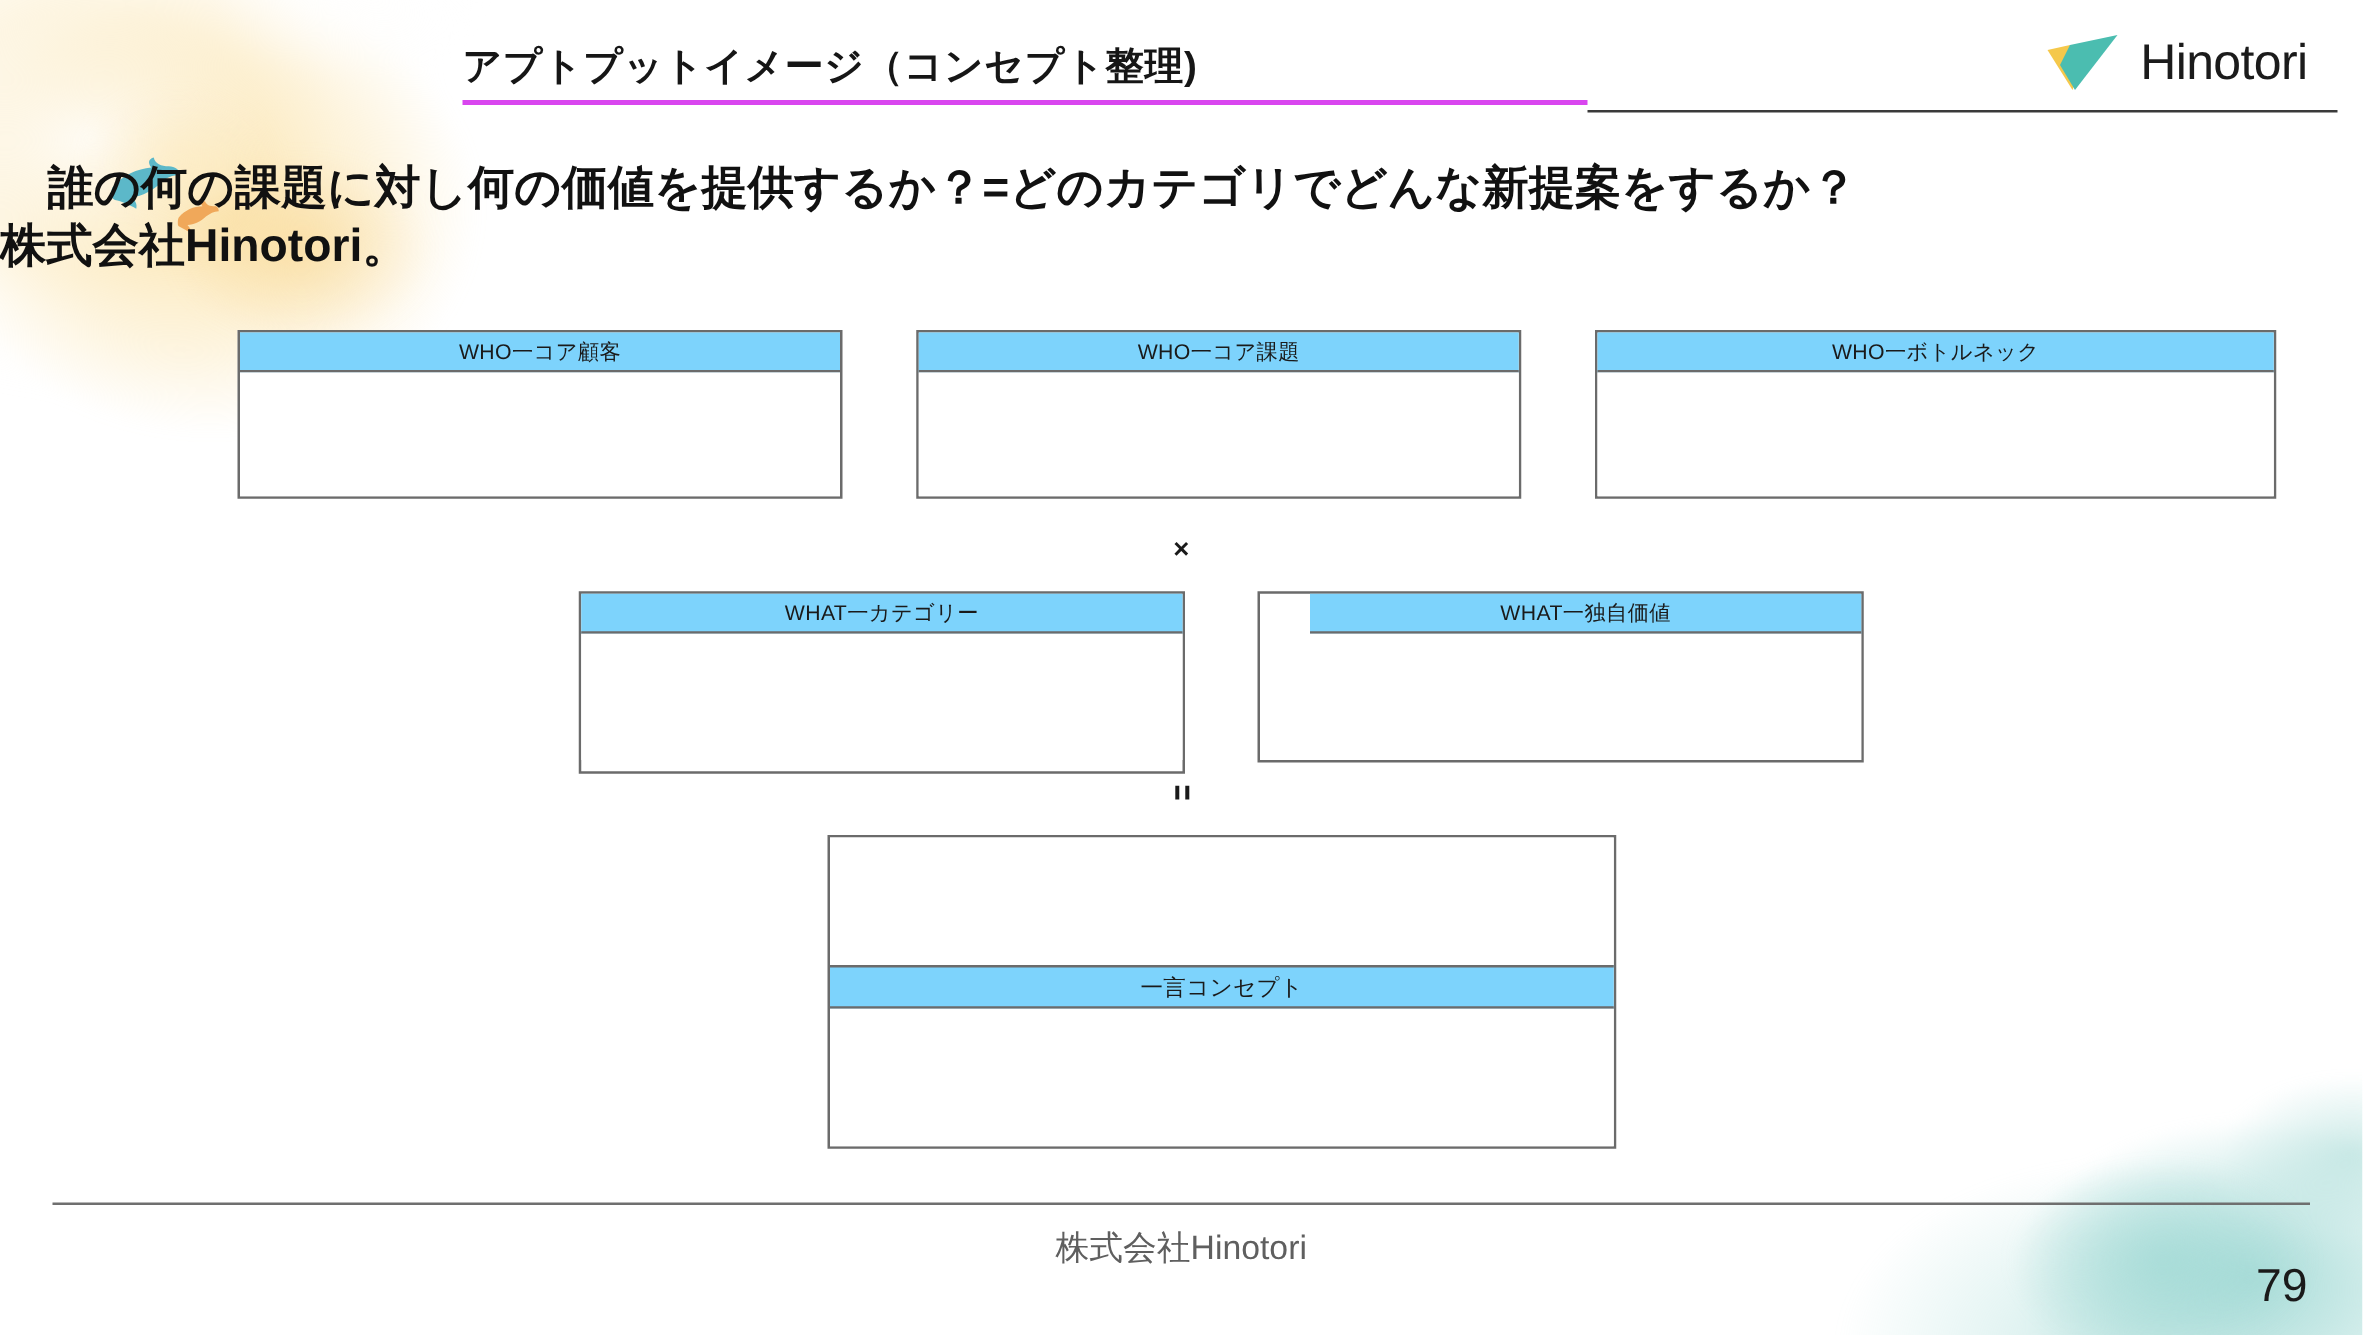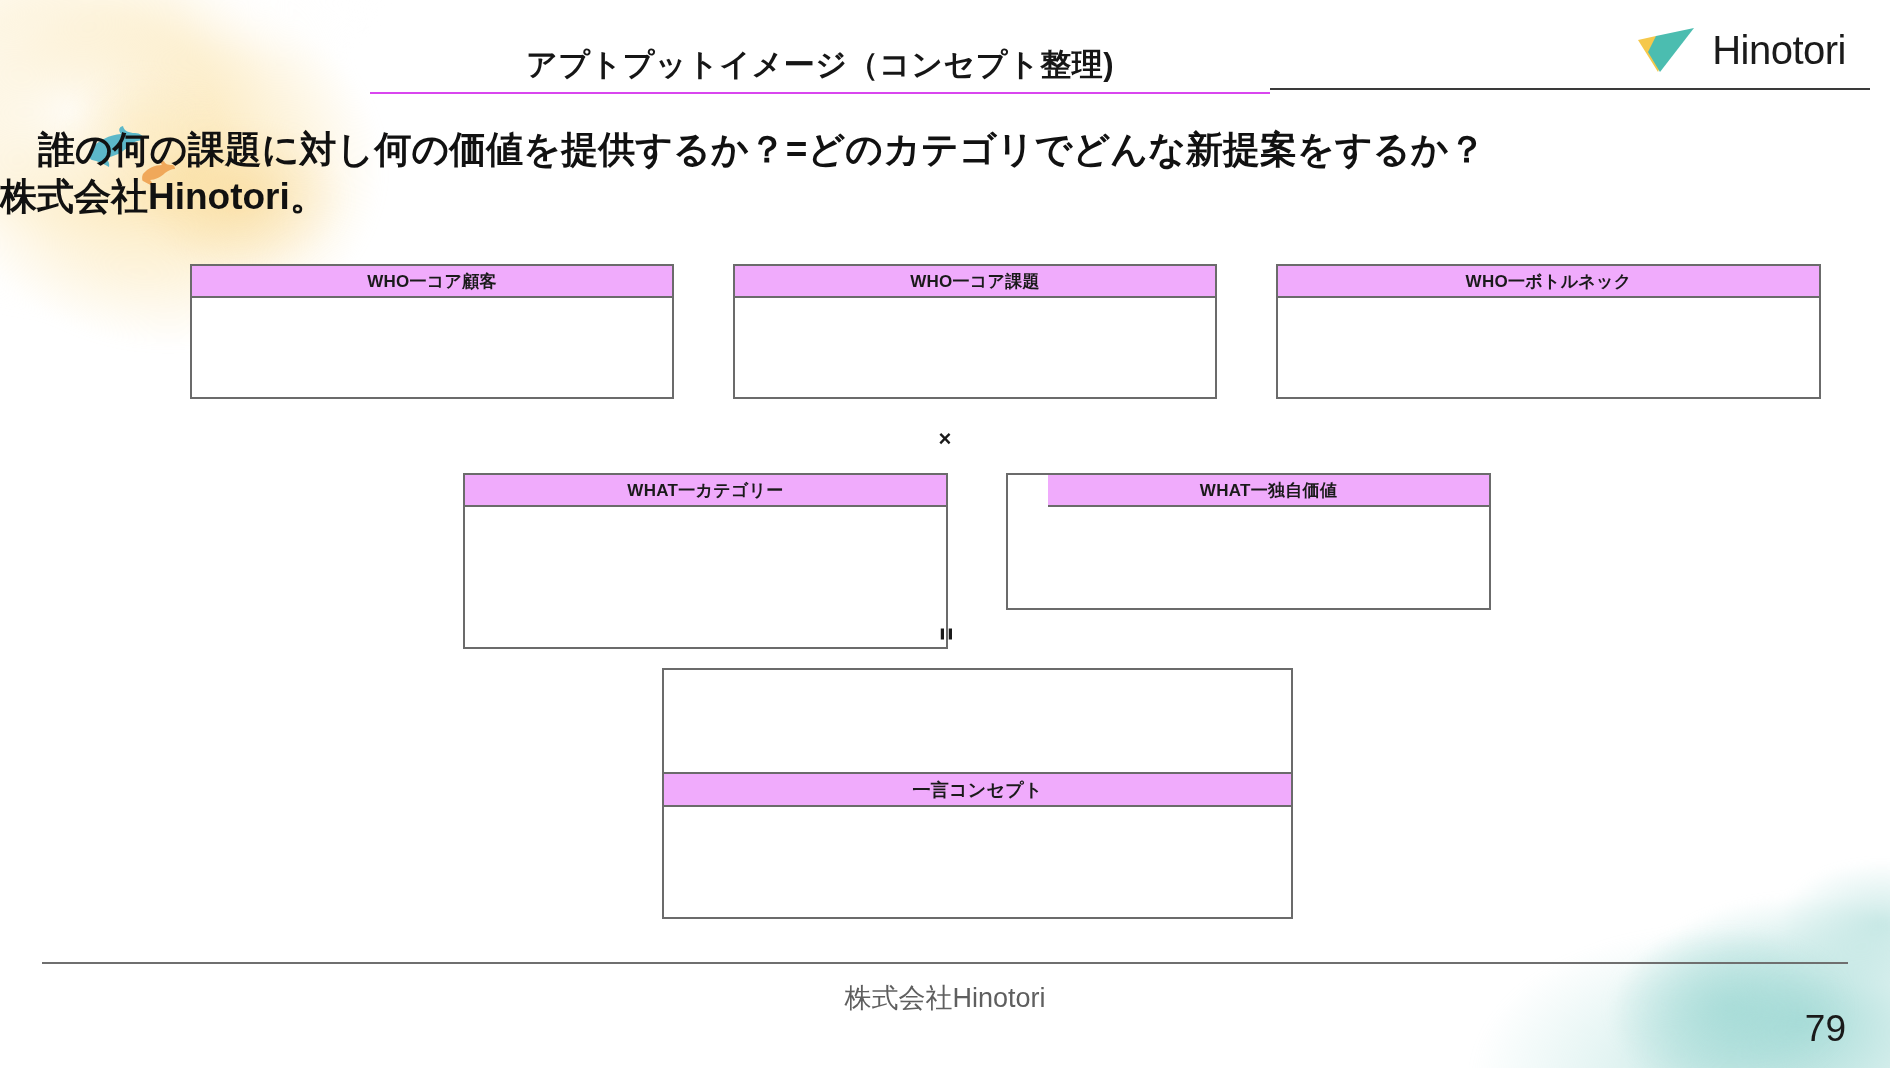--- a/index.html
+++ b/index.html
@@ -72,11 +72,10 @@
   }
   .title-wrap {
     position: absolute;
-    left: 370px; top: 44px;
+    left: 370px; top: 32px;
     width: 900px;
-    border-bottom: 2px solid #d946ef;
+    border-bottom: 4px solid #d946ef;
     padding-bottom: 6px;
-    text-align: center;
   }
   .slide-title {
     font-size: 31px;

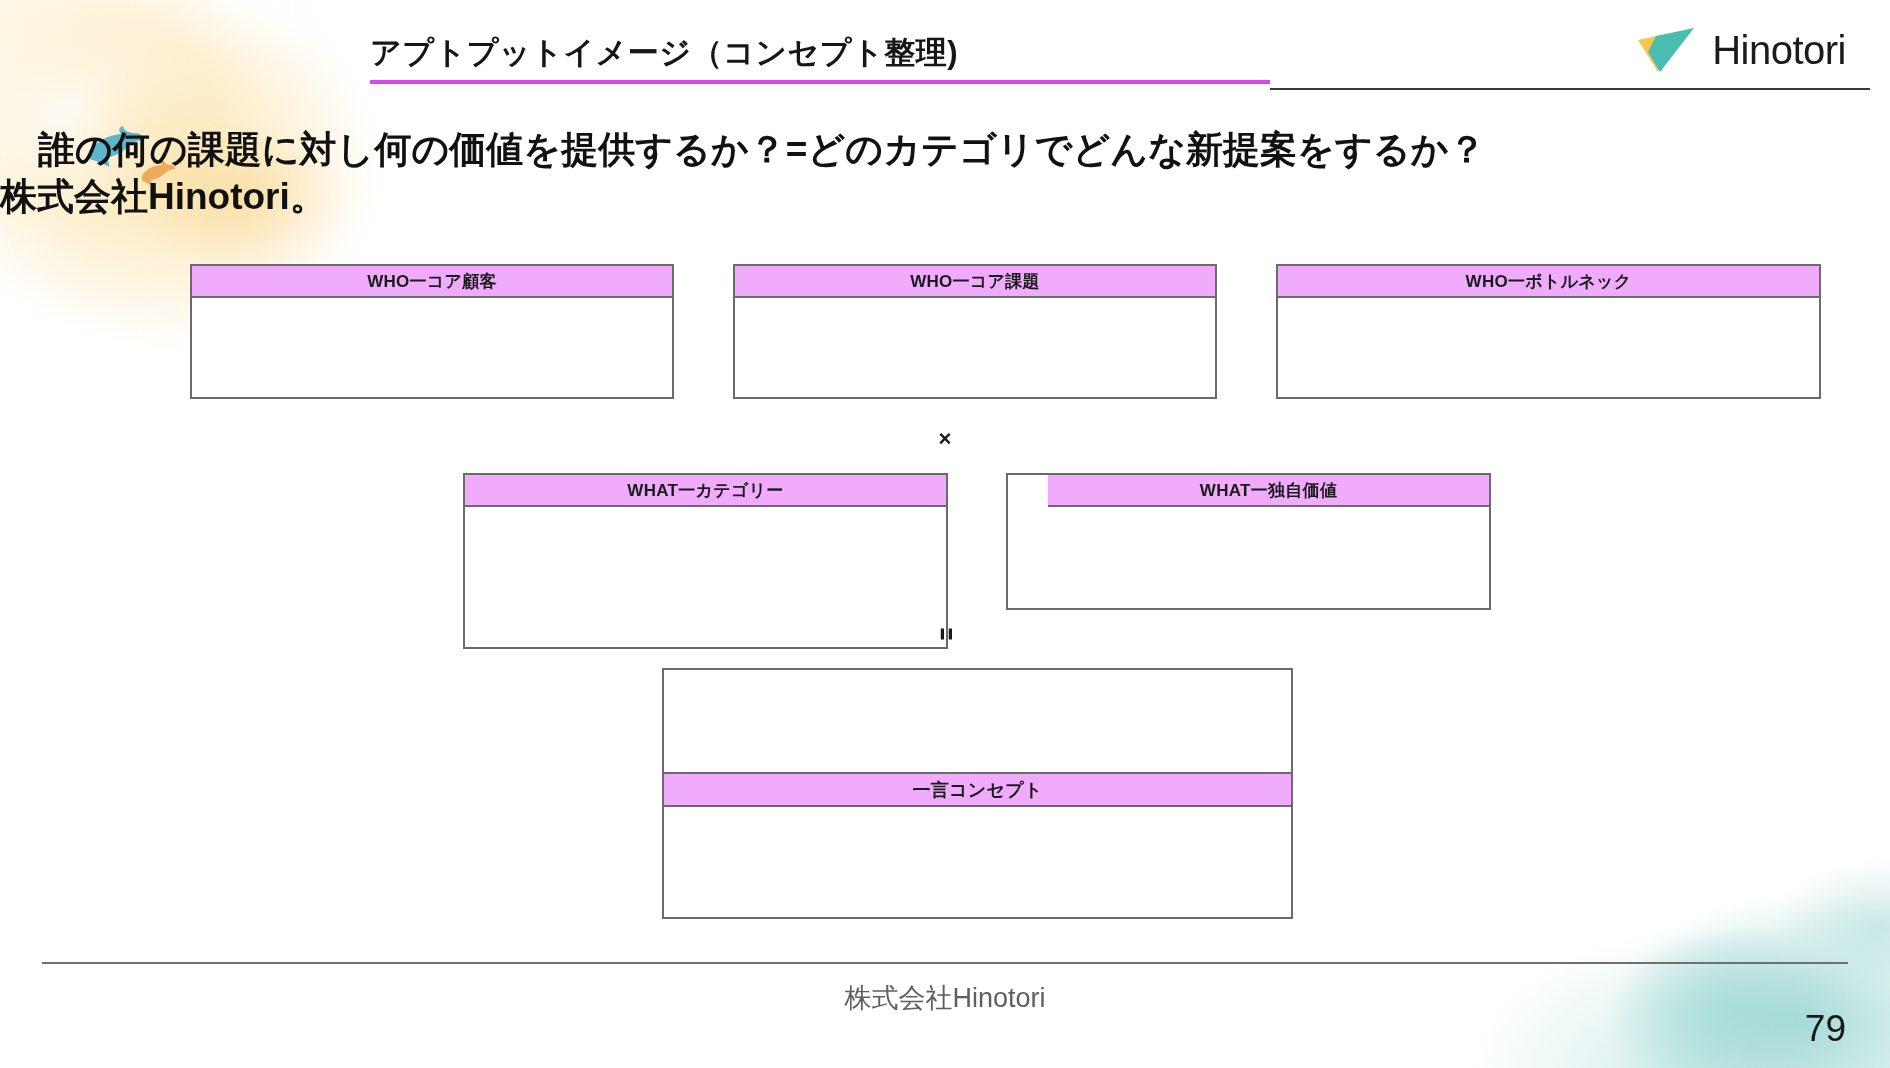--- a/index.html
+++ b/index.html
@@ -134,14 +134,14 @@
     background: #ffffff;
   }
   .box-head {
-    background: #f0abfc;
+    background: #7dd3fc;
     border-bottom: 2px solid #6b6b6b;
     height: 32px;
     display: flex;
     align-items: center;
     justify-content: center;
     font-size: 17px;
-    font-weight: 700;
+    font-weight: 400;
     color: #1a1a1a;
     letter-spacing: 0.3px;
   }

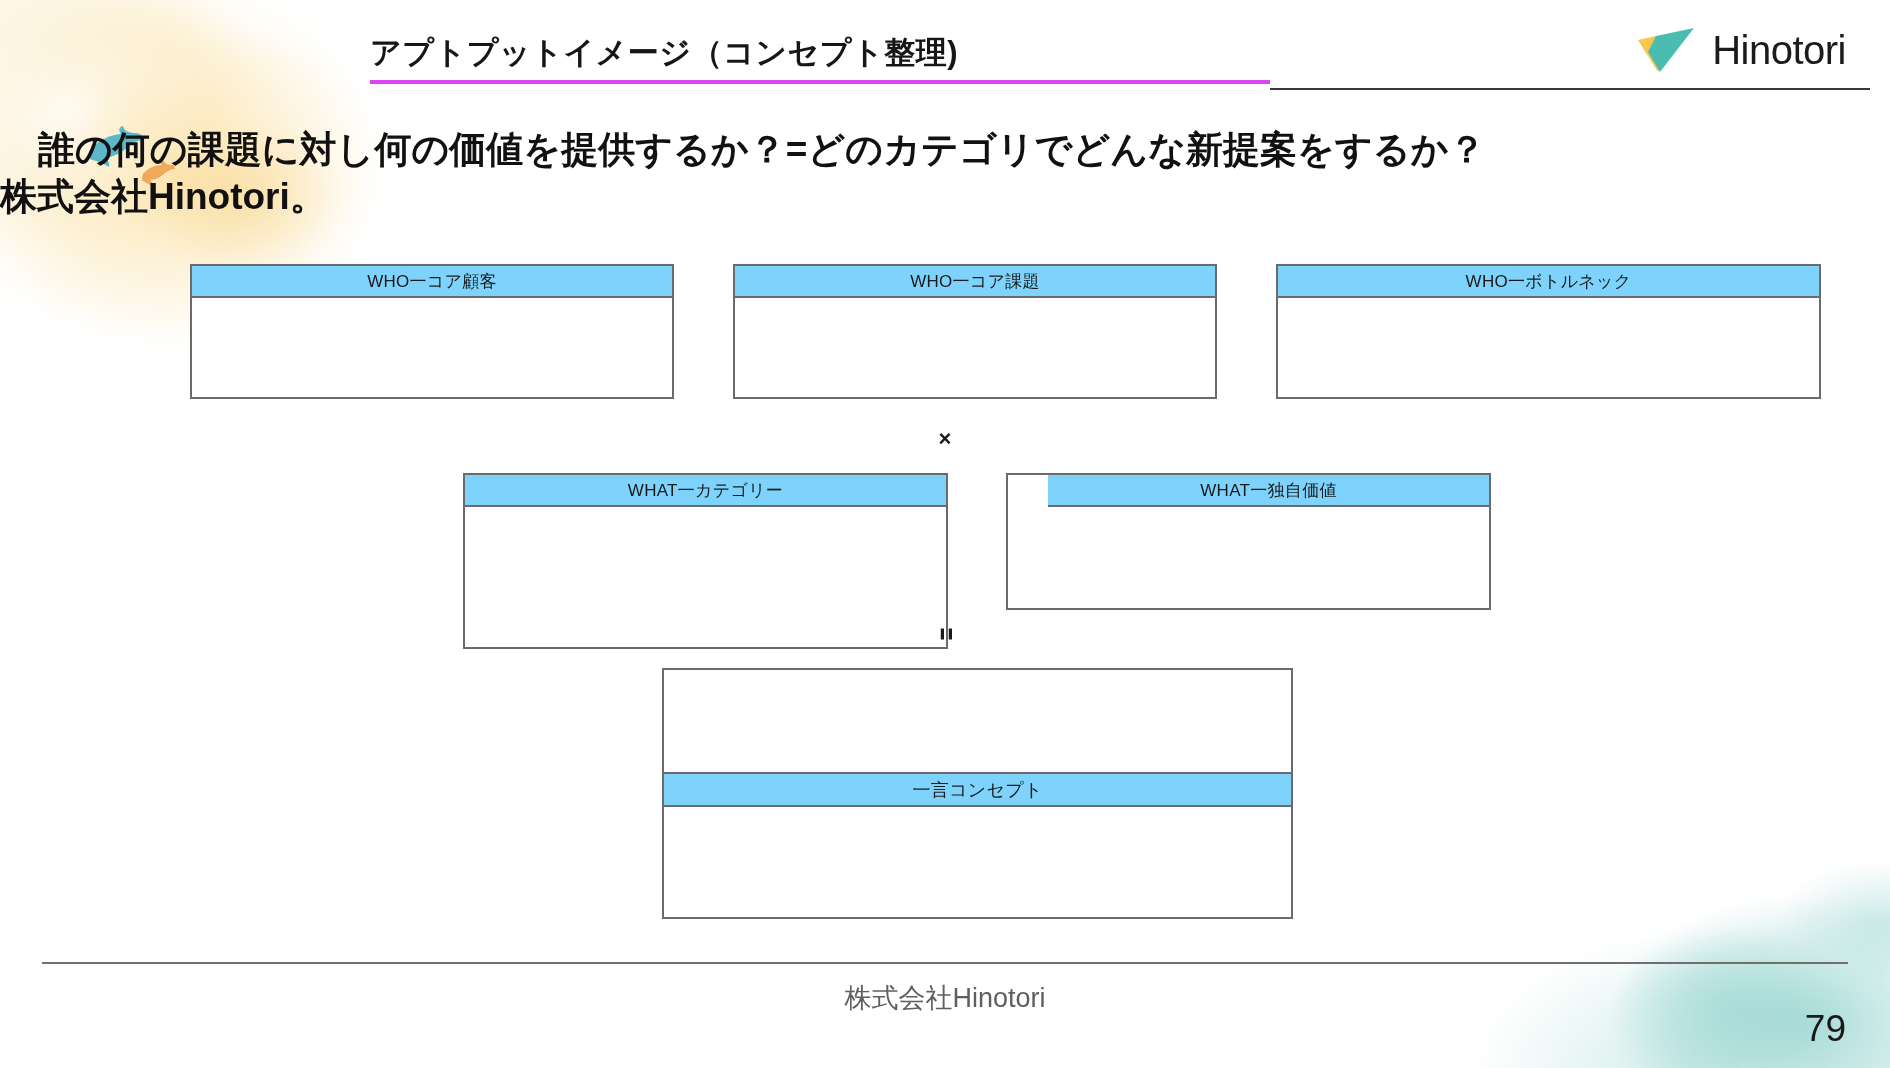--- a/index.html
+++ b/index.html
@@ -174,7 +174,7 @@
   #op-equals span { display: inline-block; transform: rotate(90deg) scaleY(1.35); }
 
   
-  #what-0 { left: 463px; top: 473px; width: 485px; height: 176px; }
+  #what-0 { left: 463px; top: 473px; width: 485px; height: 146px; }
   #what-1 { left: 1006px; top: 473px; width: 485px; height: 137px; padding-left: 40px; }
   #what-0 .box-body, #what-1 .box-body { height: 101px; }
 

